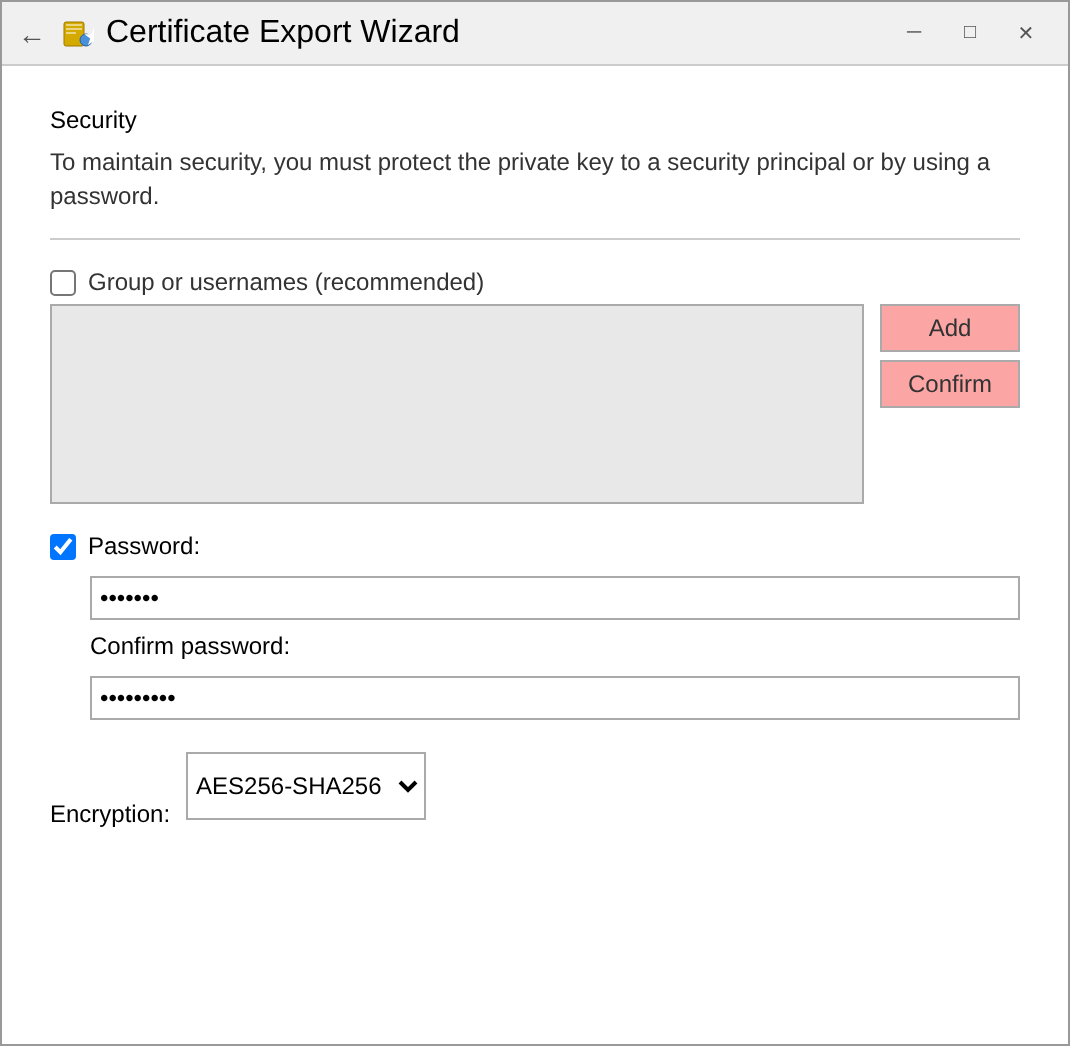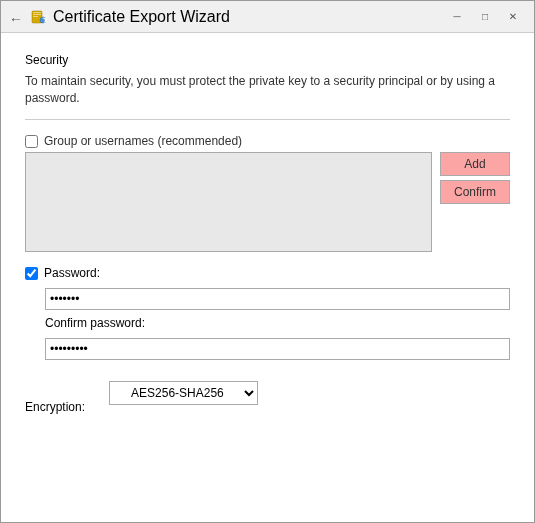--- a/index.html
+++ b/index.html
@@ -211,14 +211,13 @@
     }
 
     .encryption-select {
-      height: 24px;
+      height: 34px;
       border: 1px solid #aaa;
       background: #fff;
       font-size: 12px;
-      padding: 0 17px;
+      padding: 0 0;
       cursor: pointer;
       min-width: 120px;
-      margin-left: 16px;
     }
 
     .footer {

